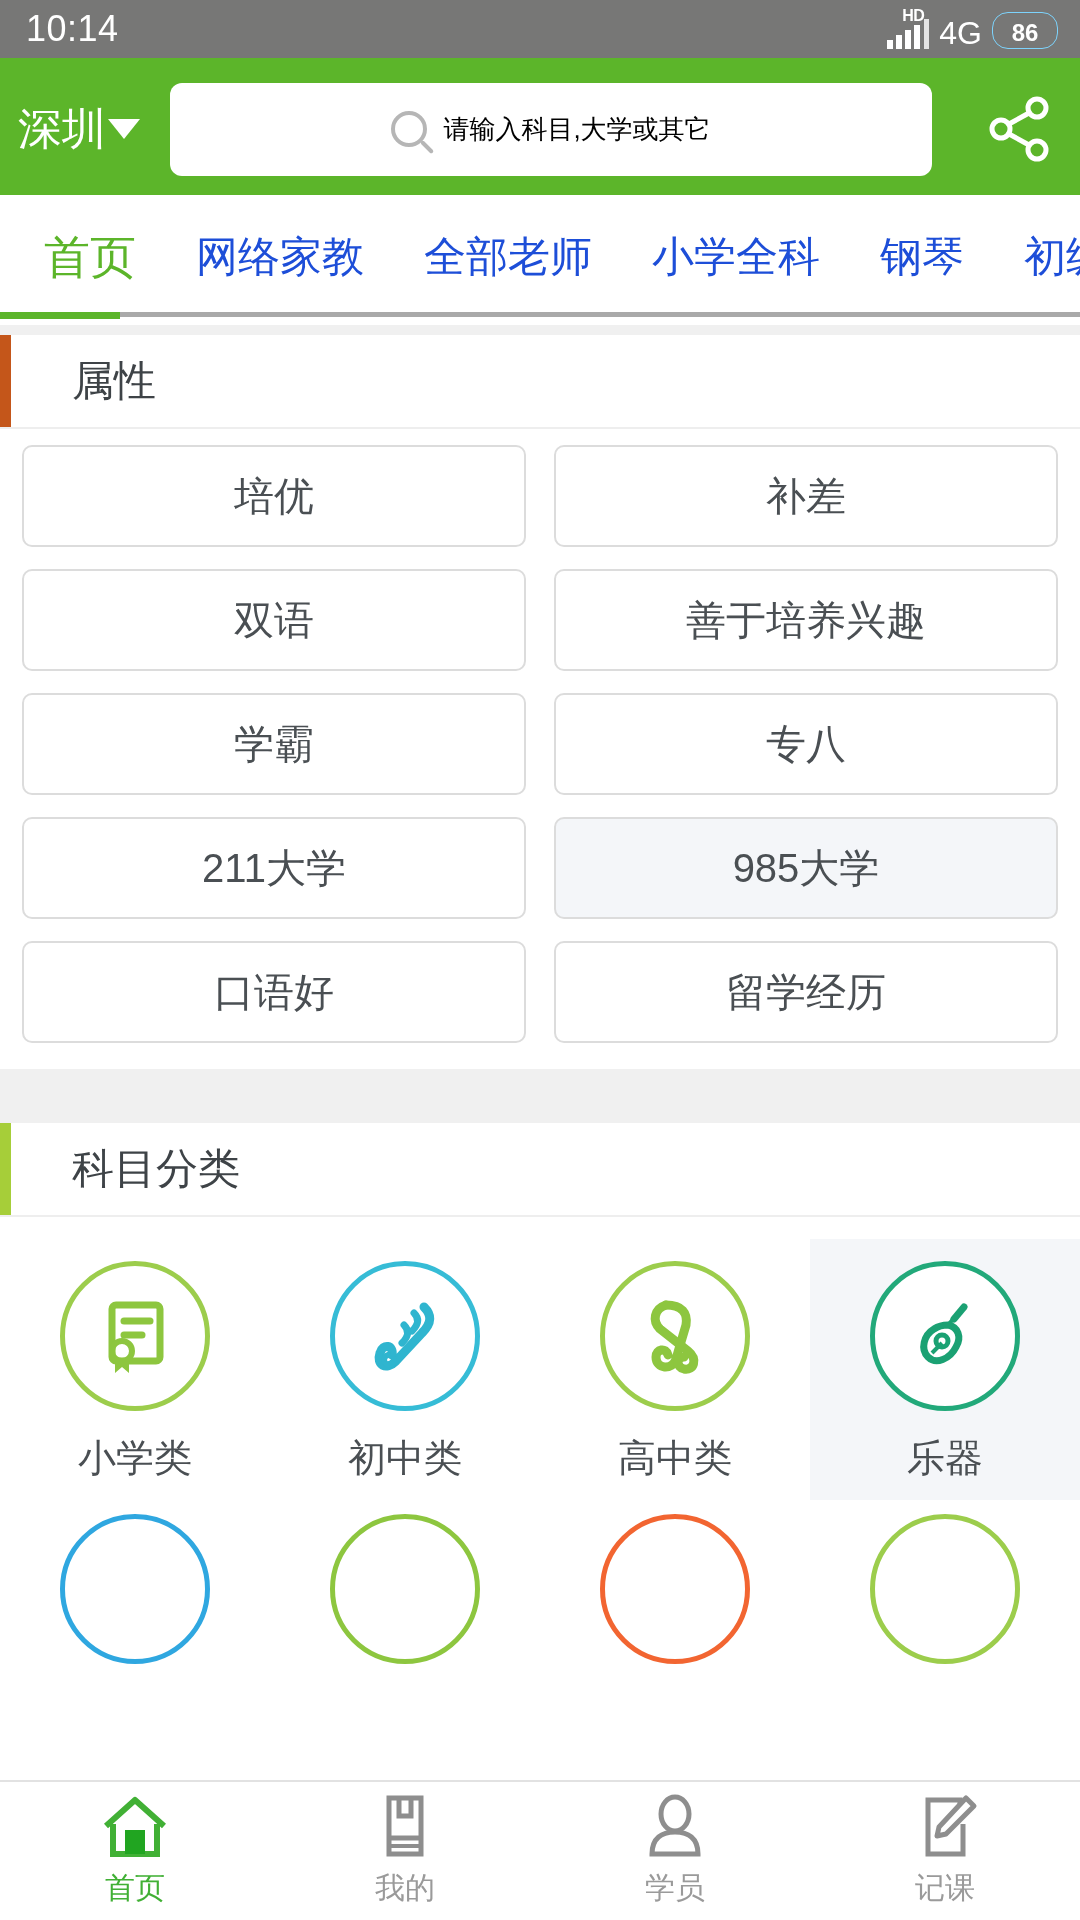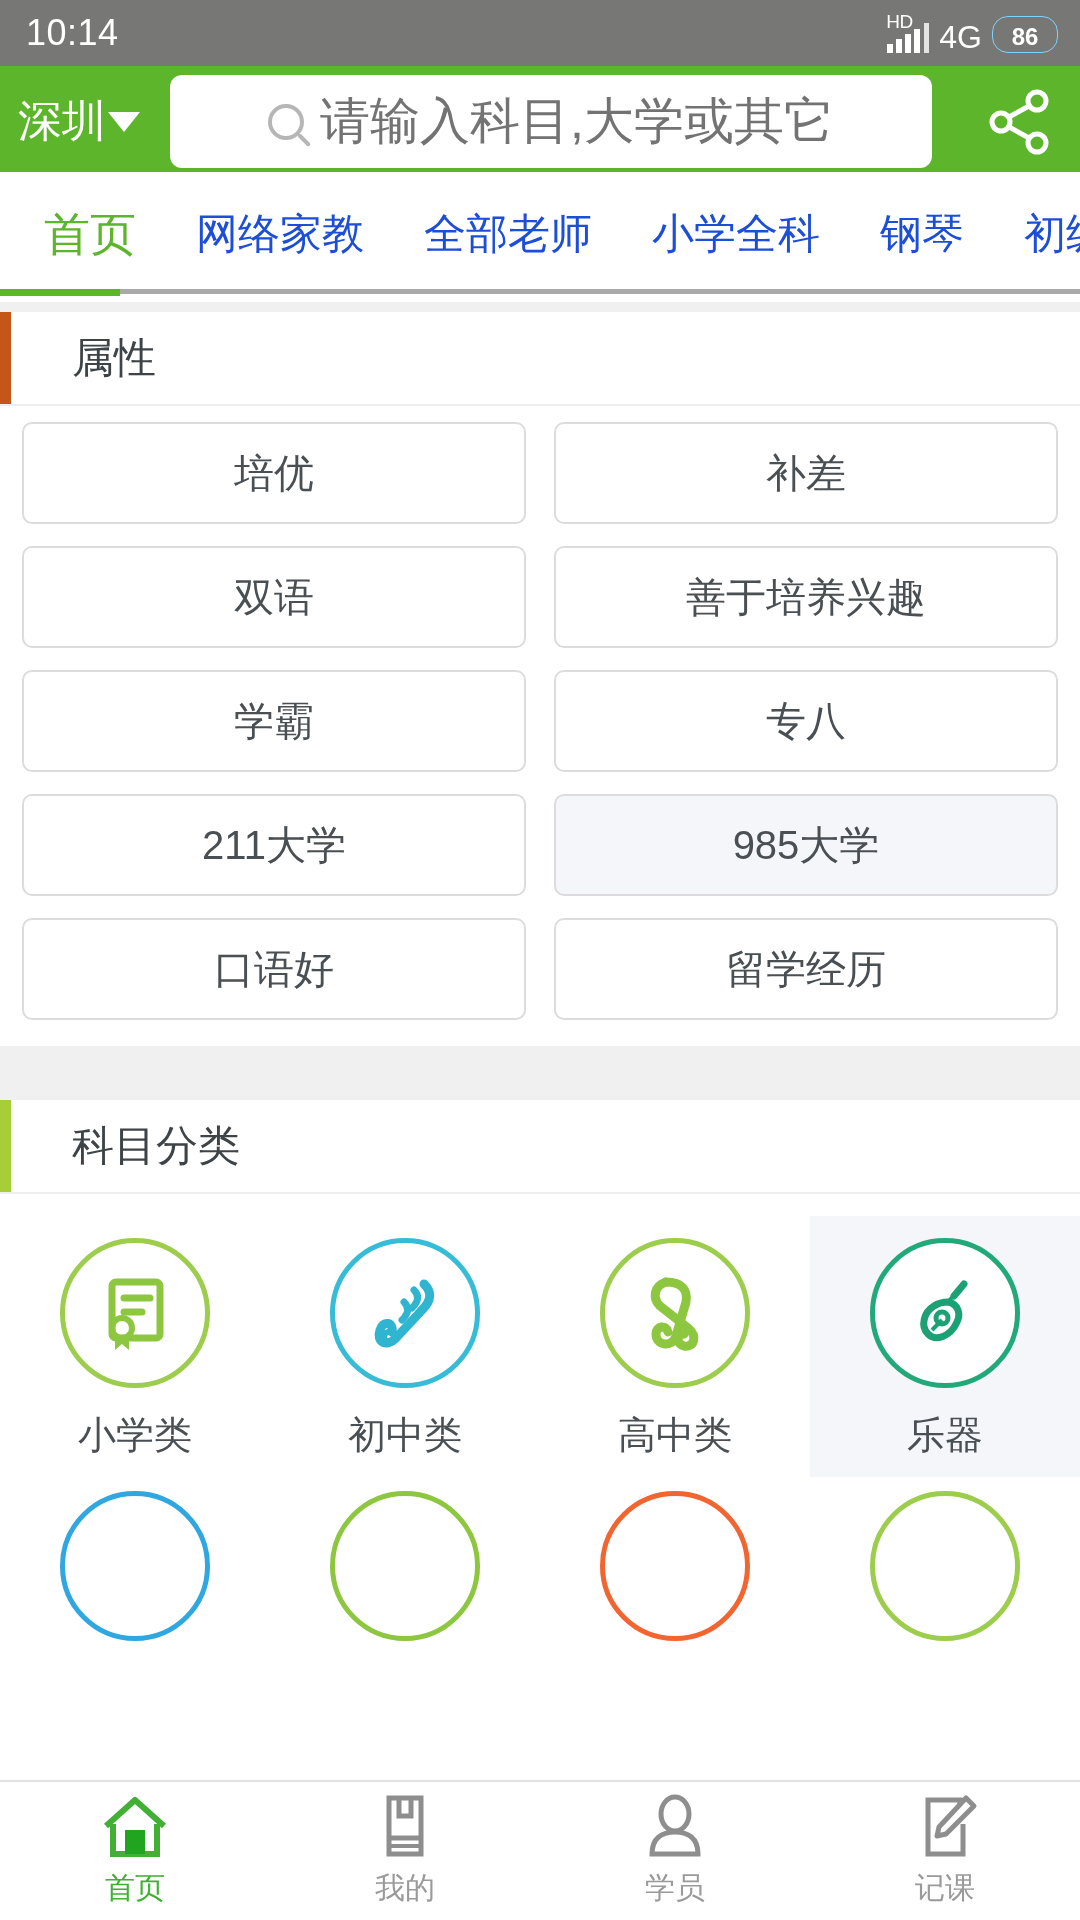--- a/index.html
+++ b/index.html
@@ -12,7 +12,7 @@
 
   
   .statusbar{
-    height:66px; background:#777776; color:#fff;
+    height:58px; background:#777776; color:#fff;
     display:flex; align-items:center; justify-content:space-between;
     padding:0 22px 0 26px;
   }

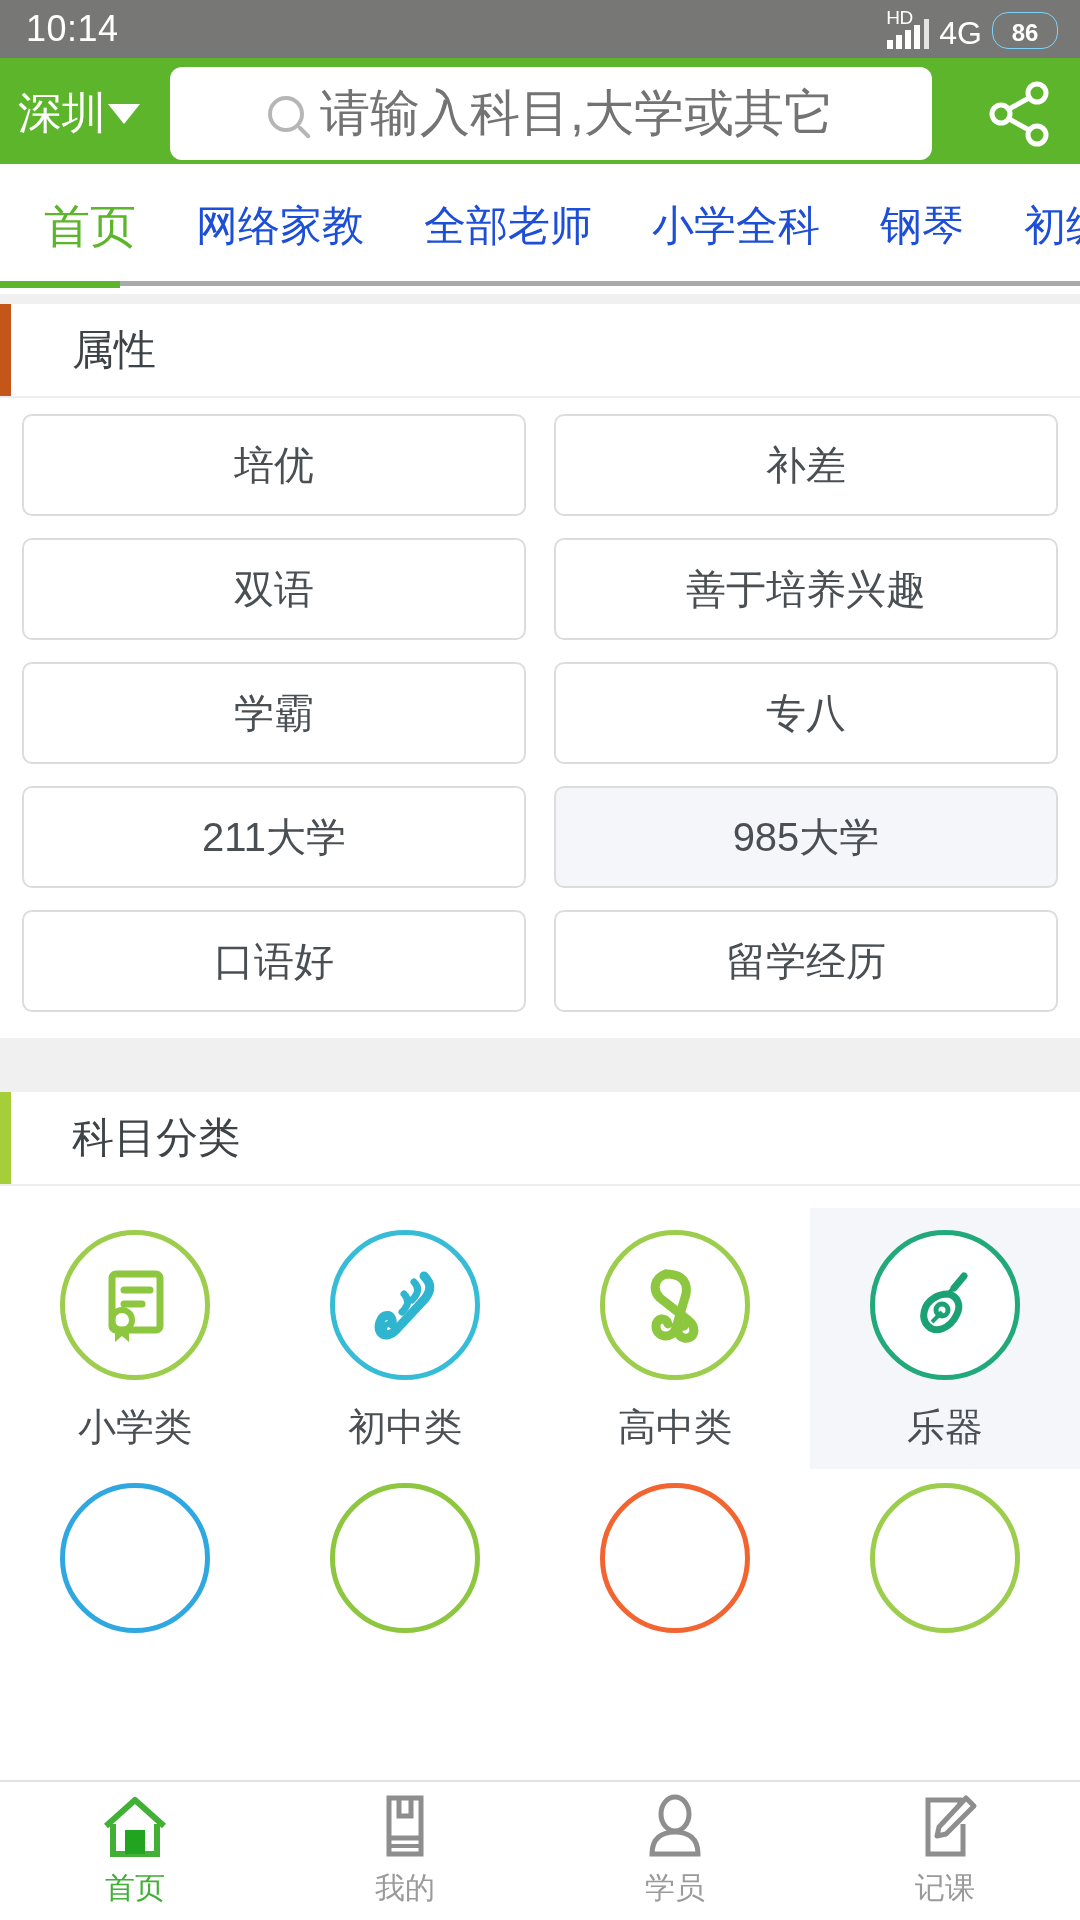--- a/index.html
+++ b/index.html
@@ -19,7 +19,7 @@
   .status-time{ font-size:36px; letter-spacing:.5px; }
   .status-right{ display:flex; align-items:flex-end; gap:10px; }
   .hd-sig{ position:relative; display:flex; align-items:flex-end; height:40px;}
-  .hd-label{ position:absolute; top:-2px; left:0; font-size:19px; font-weight:normal; letter-spacing:-.5px;}
+  .hd-label{ position:absolute; top:-2px; left:16px; font-size:16px; font-weight:bold; letter-spacing:-.5px;}
   .bars{ display:flex; align-items:flex-end; gap:3px; margin-left:1px; margin-top:14px;}
   .bars i{ display:block; width:6px; background:#fff; }
   .bars i:nth-child(1){height:9px;}

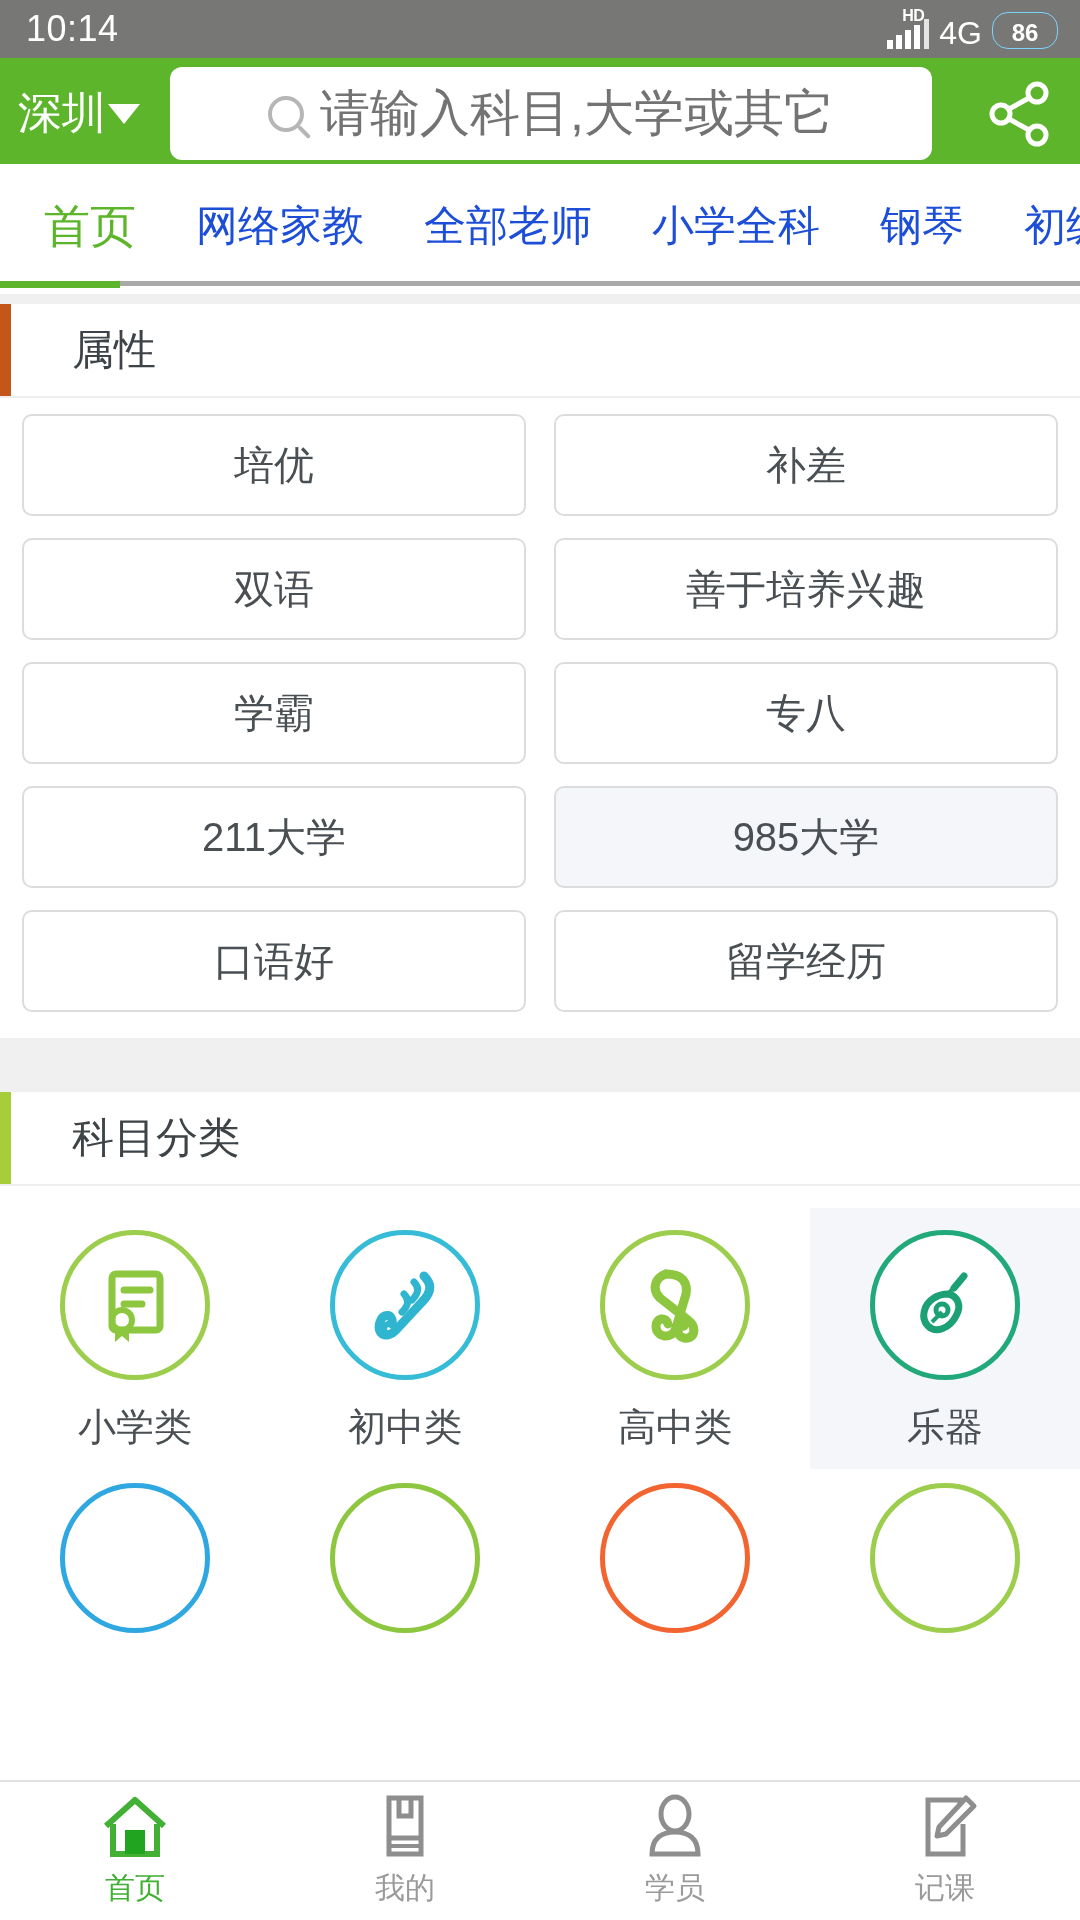--- a/index.html
+++ b/index.html
@@ -35,7 +35,7 @@
 
   
   .header{
-    height:106px; background:#5cb52a;
+    height:137px; background:#5cb52a;
     display:flex; align-items:center; padding:5px 0 0 18px;
   }
   .city{

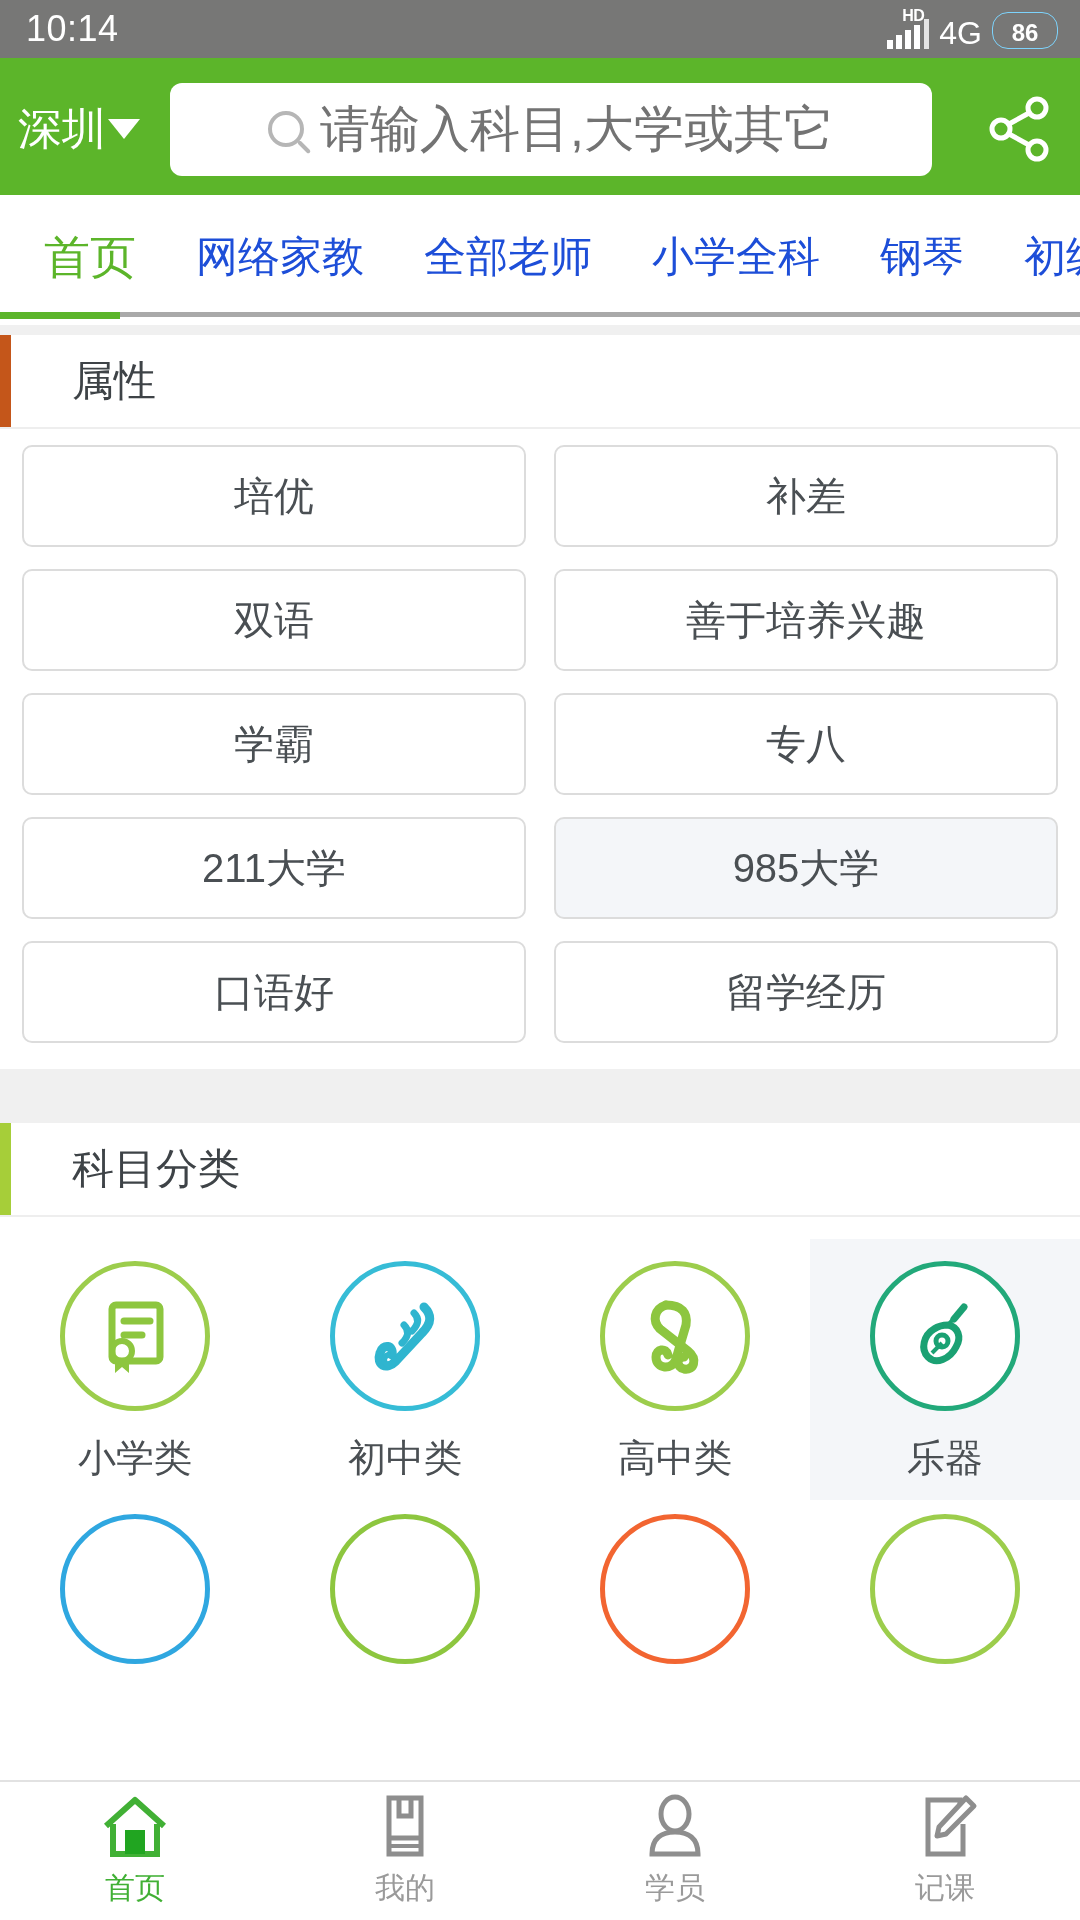--- a/index.html
+++ b/index.html
@@ -54,7 +54,7 @@
   .search-ico{ width:36px;height:36px; border:4px solid #b6b6b6; border-radius:50%; position:relative; flex:none;}
   .search-ico:after{ content:""; position:absolute; right:-12px; bottom:-6px; width:16px;height:4px;
     background:#b6b6b6; transform:rotate(45deg); border-radius:2px;}
-  .search-ph{ font-size:50px; color:#737373; white-space:nowrap; }
+  .search-ph{ font-size:26px; color:#000000; white-space:nowrap; }
   .share-btn{ width:120px; display:flex; align-items:center; justify-content:center; flex:none; }
 
   

